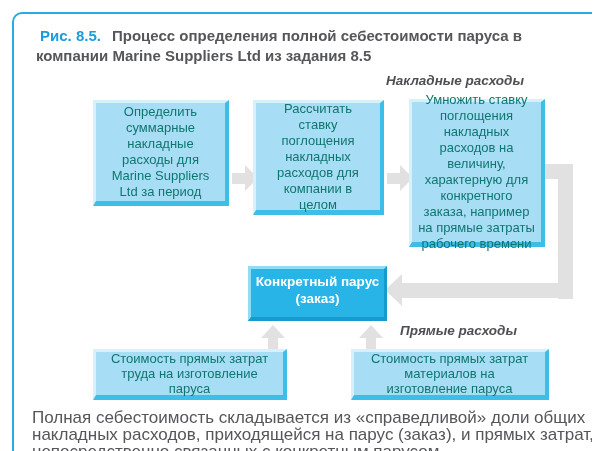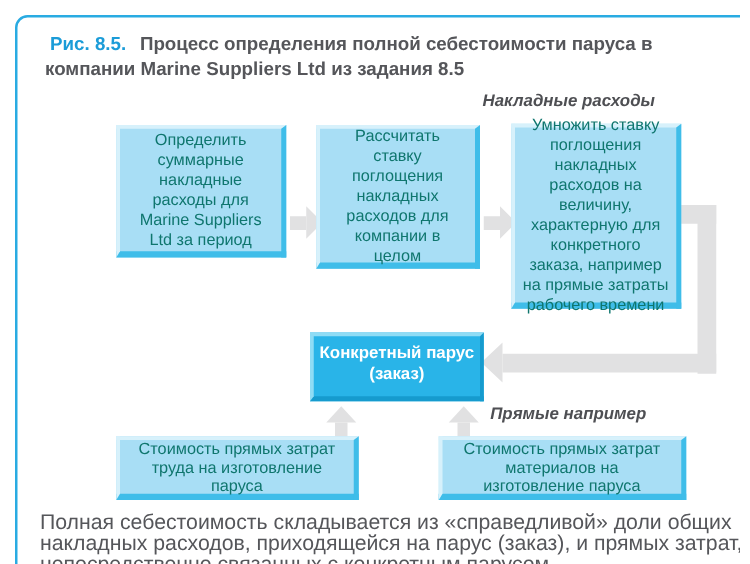--- a/index.html
+++ b/index.html
@@ -129,7 +129,7 @@
     <div class="shaft"></div>
   </div>
 
-  <div class="side-label direct-label">Прямые например</div>
+  <div class="side-label direct-label">Прямые расходы</div>
 
   <div class="sbox dbox1">
     <span>Стоимость прямых затрат труда на изготовление паруса</span>

